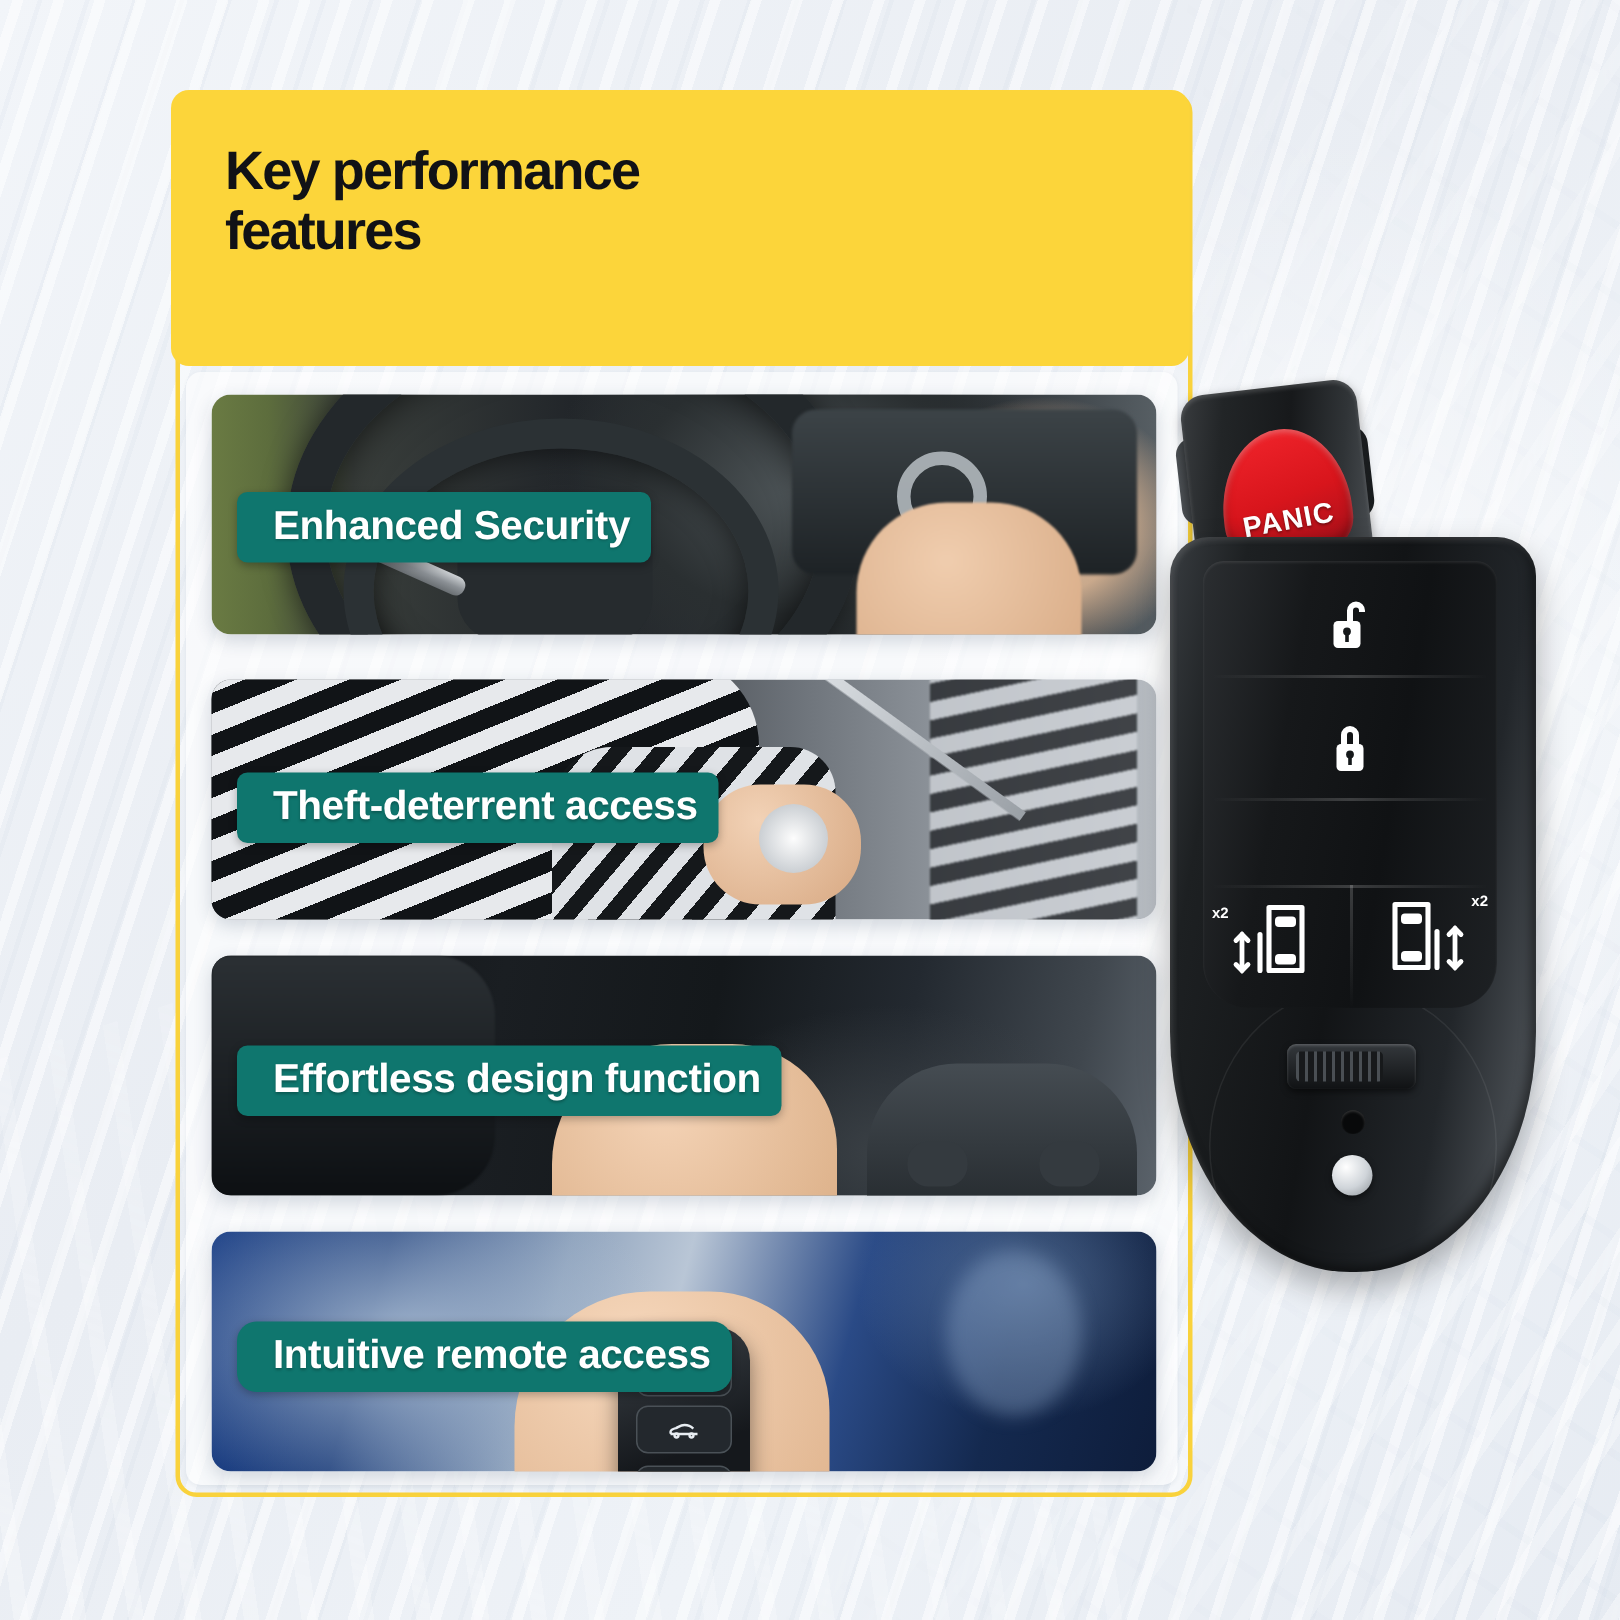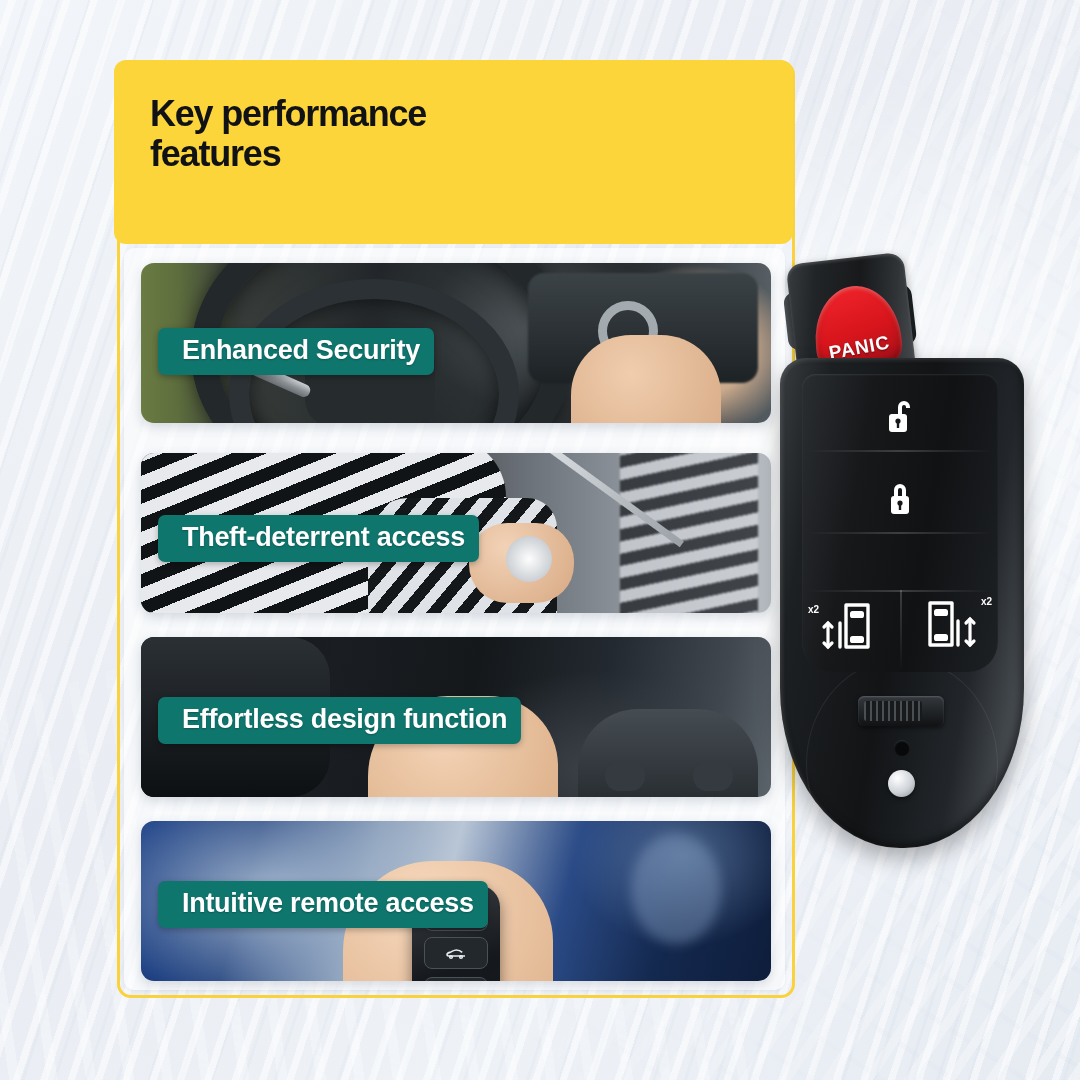--- a/index.html
+++ b/index.html
@@ -159,7 +159,7 @@
   .l1{left:158px;top:289px;}
   .l2{left:158px;top:476px;}
   .l3{left:158px;top:658px;}
-  .l4{left:158px;top:842px;}
+  .l4{left:158px;top:842px;border-radius:13px;}
 
   
   .fobwrap{position:absolute;left:772px;top:258px;width:260px;height:590px;}

